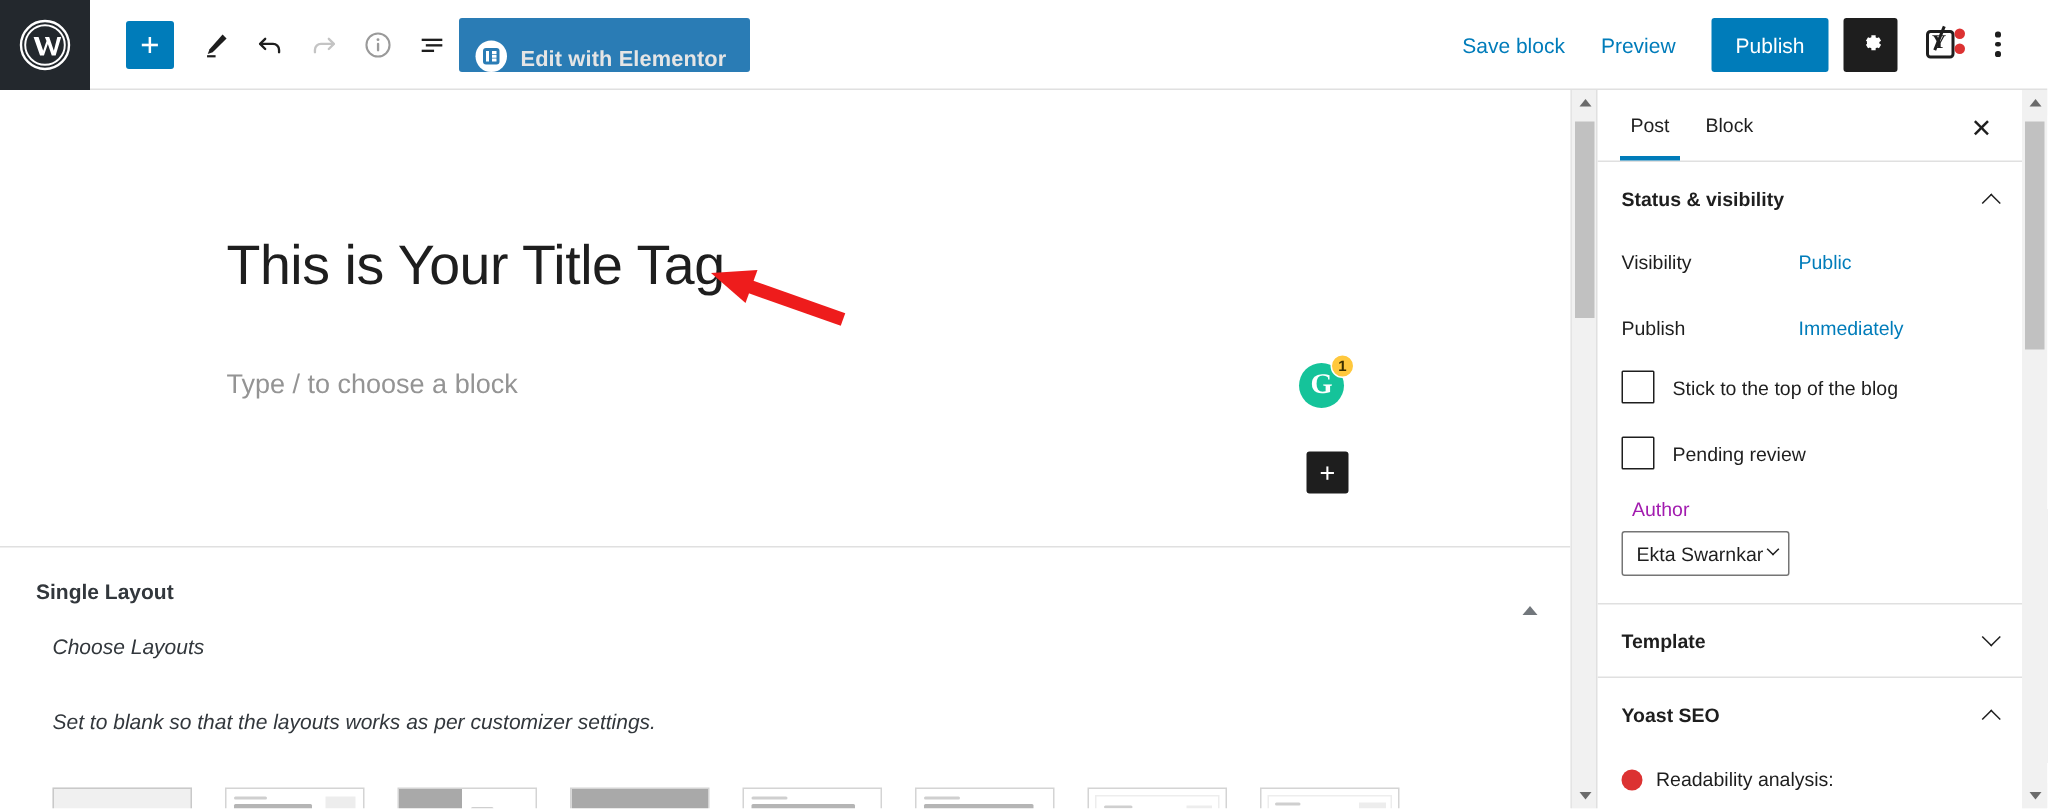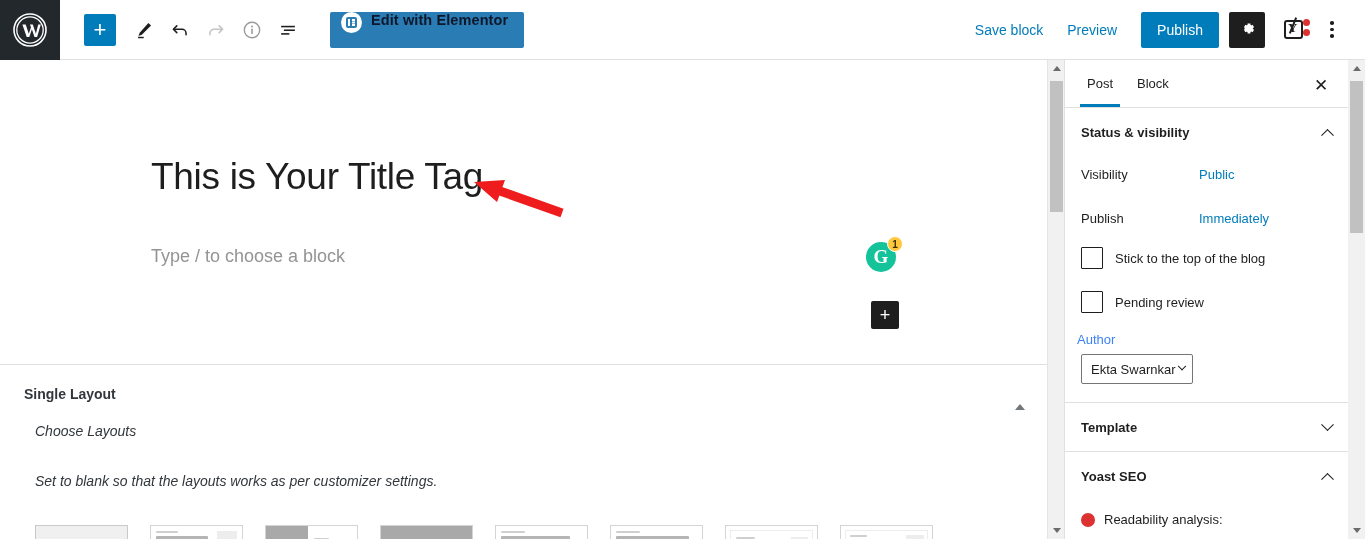--- a/index.html
+++ b/index.html
@@ -45,12 +45,11 @@
   .tb-btn.disabled { opacity: 1; }
 
   .elementor-btn {
-    display: flex; align-items: flex-start; gap: 9px;
+    display: flex; align-items: flex-end; gap: 9px;
     height: 36px; padding: 0 16px 0 11px;
-    background: #2a7cb5; color: #0f172a;
+    background: #2a7cb5; color: #e5e5e5;
     border: none; border-radius: 2px; cursor: pointer;
     font-size: 14.5px; font-weight: 600;
-    margin-left: 24px;
     letter-spacing: .1px;
   }
   .elementor-badge {

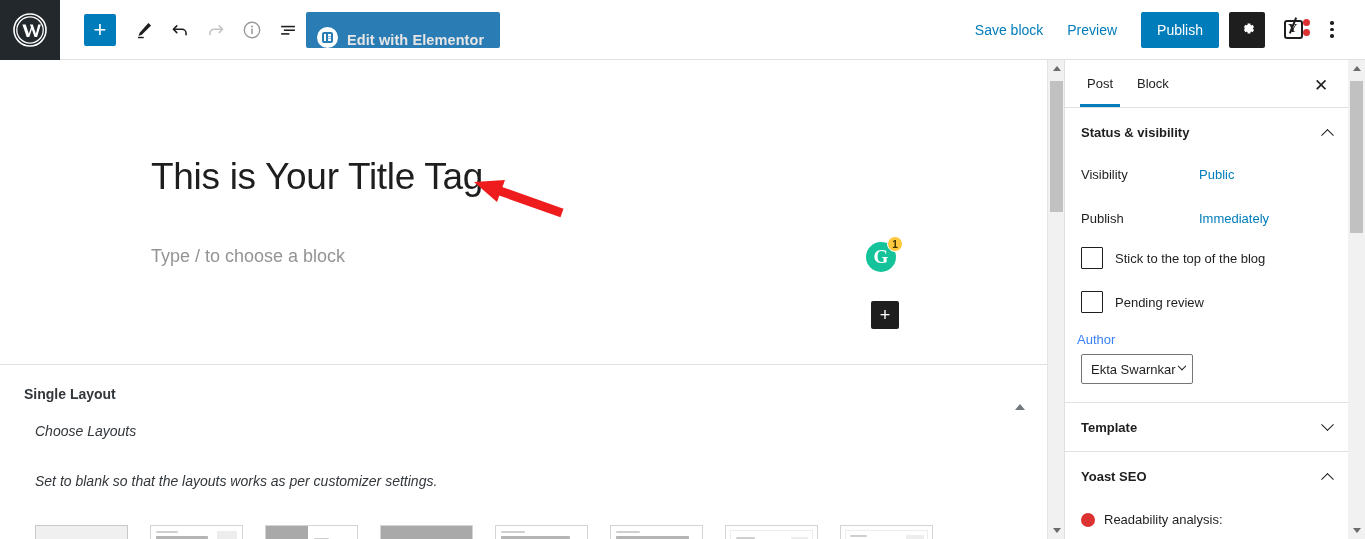--- a/index.html
+++ b/index.html
@@ -293,7 +293,7 @@
     flex: 0 0 22px; cursor: pointer; border-radius: 1px;
   }
   .sb-check-label { font-size: 13px; color: #1e1e1e; }
-  .sb-field-label { padding: 0 12px; font-size: 13px; color: #3b82f6; margin-bottom: 7px; }
+  .sb-field-label { padding: 0 23px; font-size: 13px; color: #a21caf; margin-bottom: 7px; }
   .sb-select {
     margin: 0 16px 18px 16px; height: 30px; width: 112px;
     border: 1px solid #757575; border-radius: 2px;

